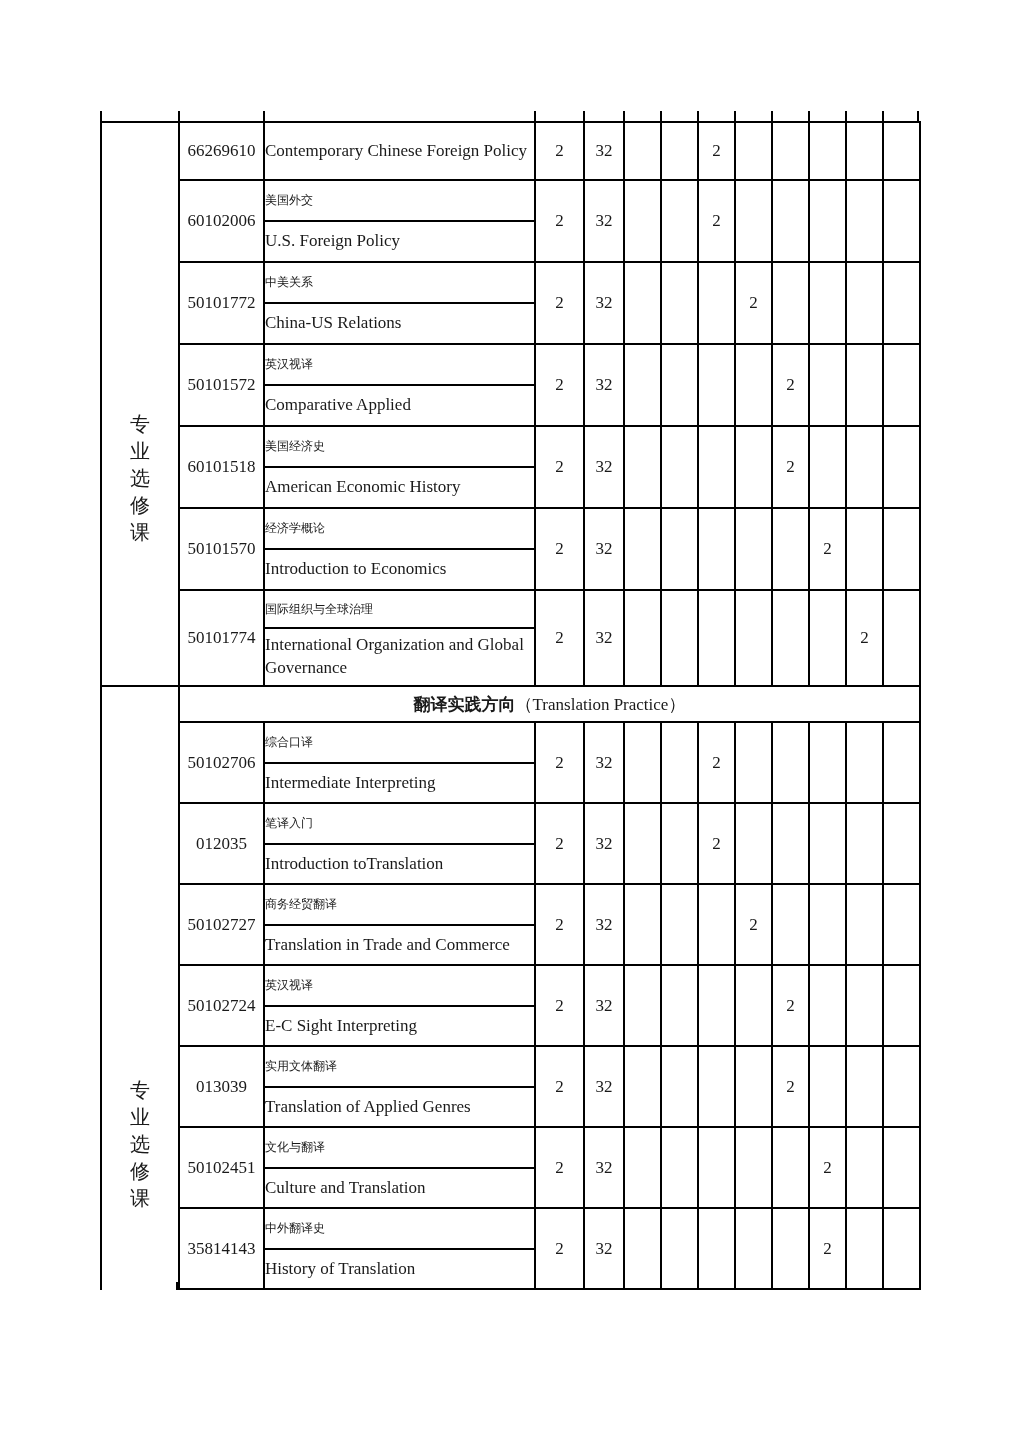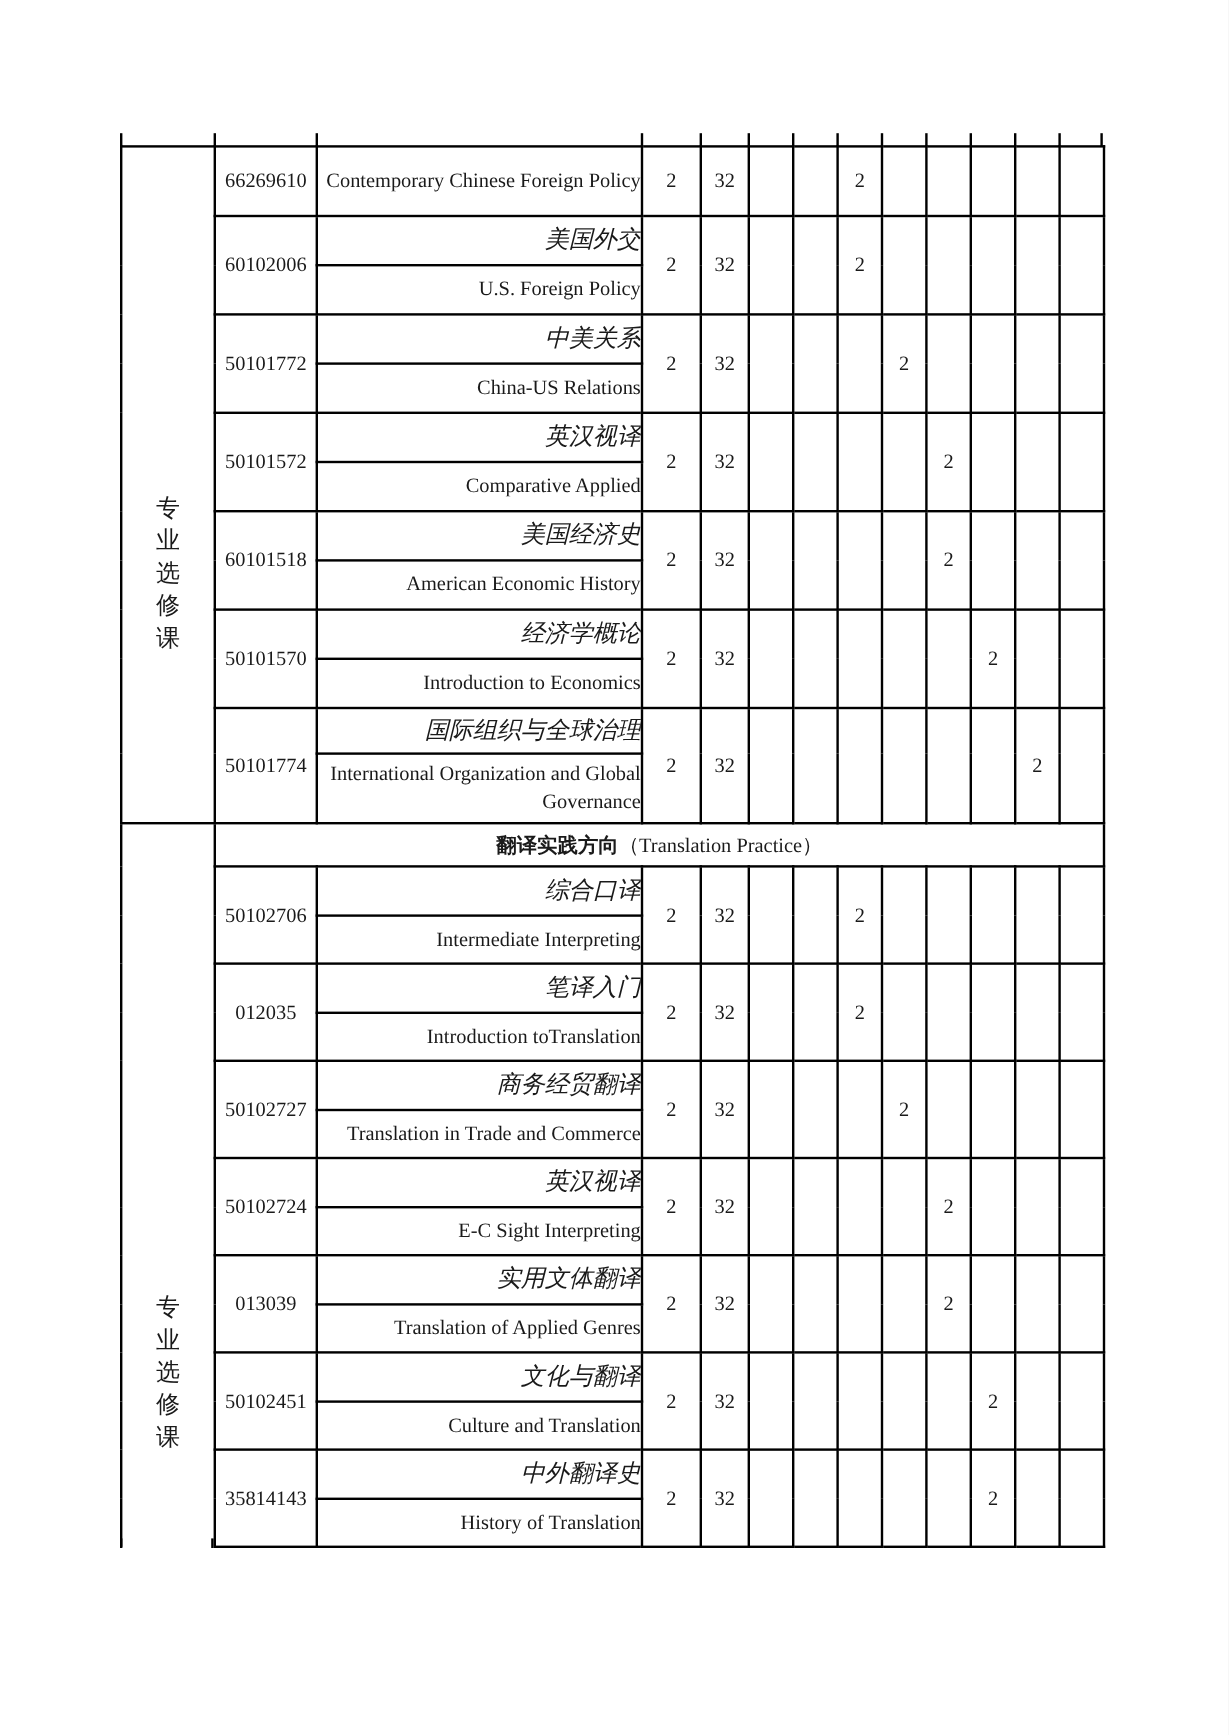--- a/index.html
+++ b/index.html
@@ -28,7 +28,7 @@
   td.code,td.num{text-align:center;}
   td.name{
     border-width:3px;
-    text-align:right;
+    text-align:left;
     padding:2px 4px 2px 7px;
     line-height:1.35;
   }

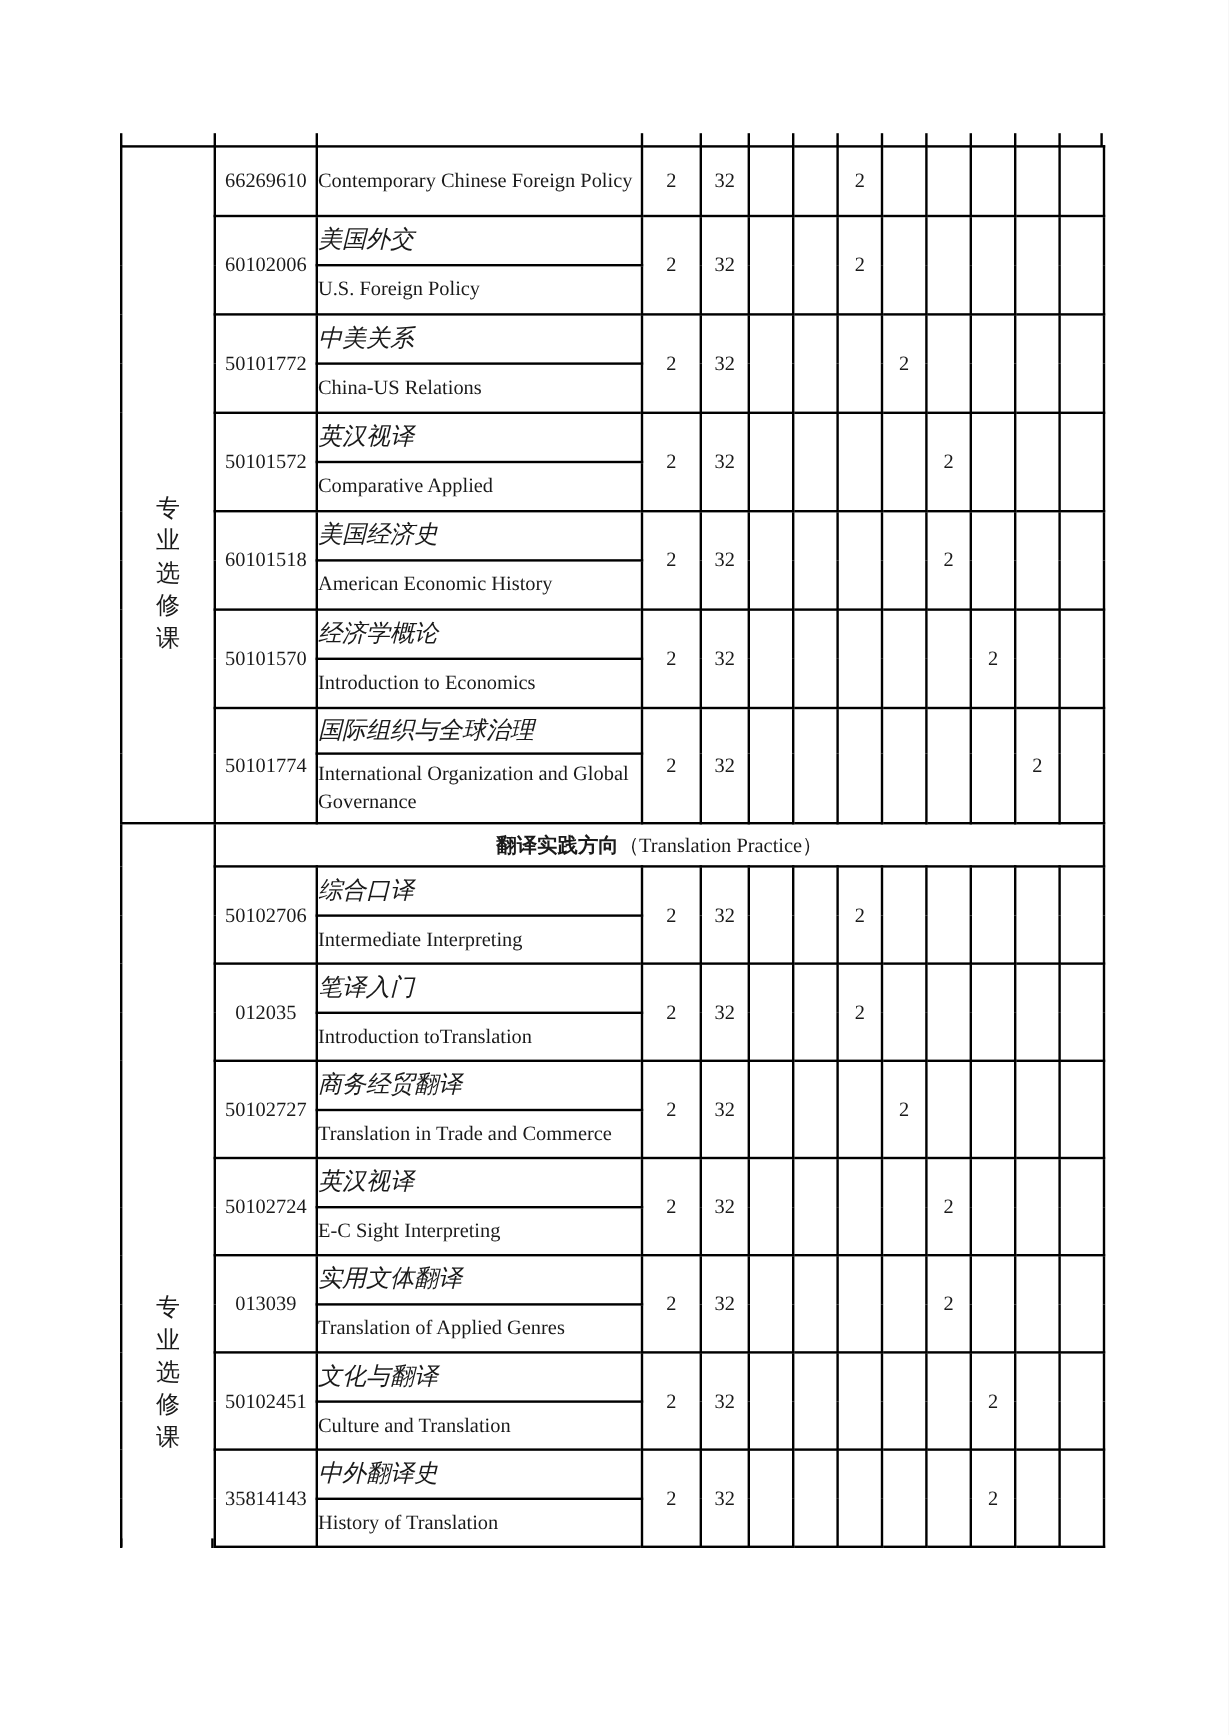--- a/index.html
+++ b/index.html
@@ -32,7 +32,7 @@
     padding:2px 4px 2px 7px;
     line-height:1.35;
   }
-  td.name.zh{font-size:20px;font-style:italic;}
+  td.name.zh{font-size:12px;}
   td.no-top{border-top:none;}
   td.side{
     border-top:none;

